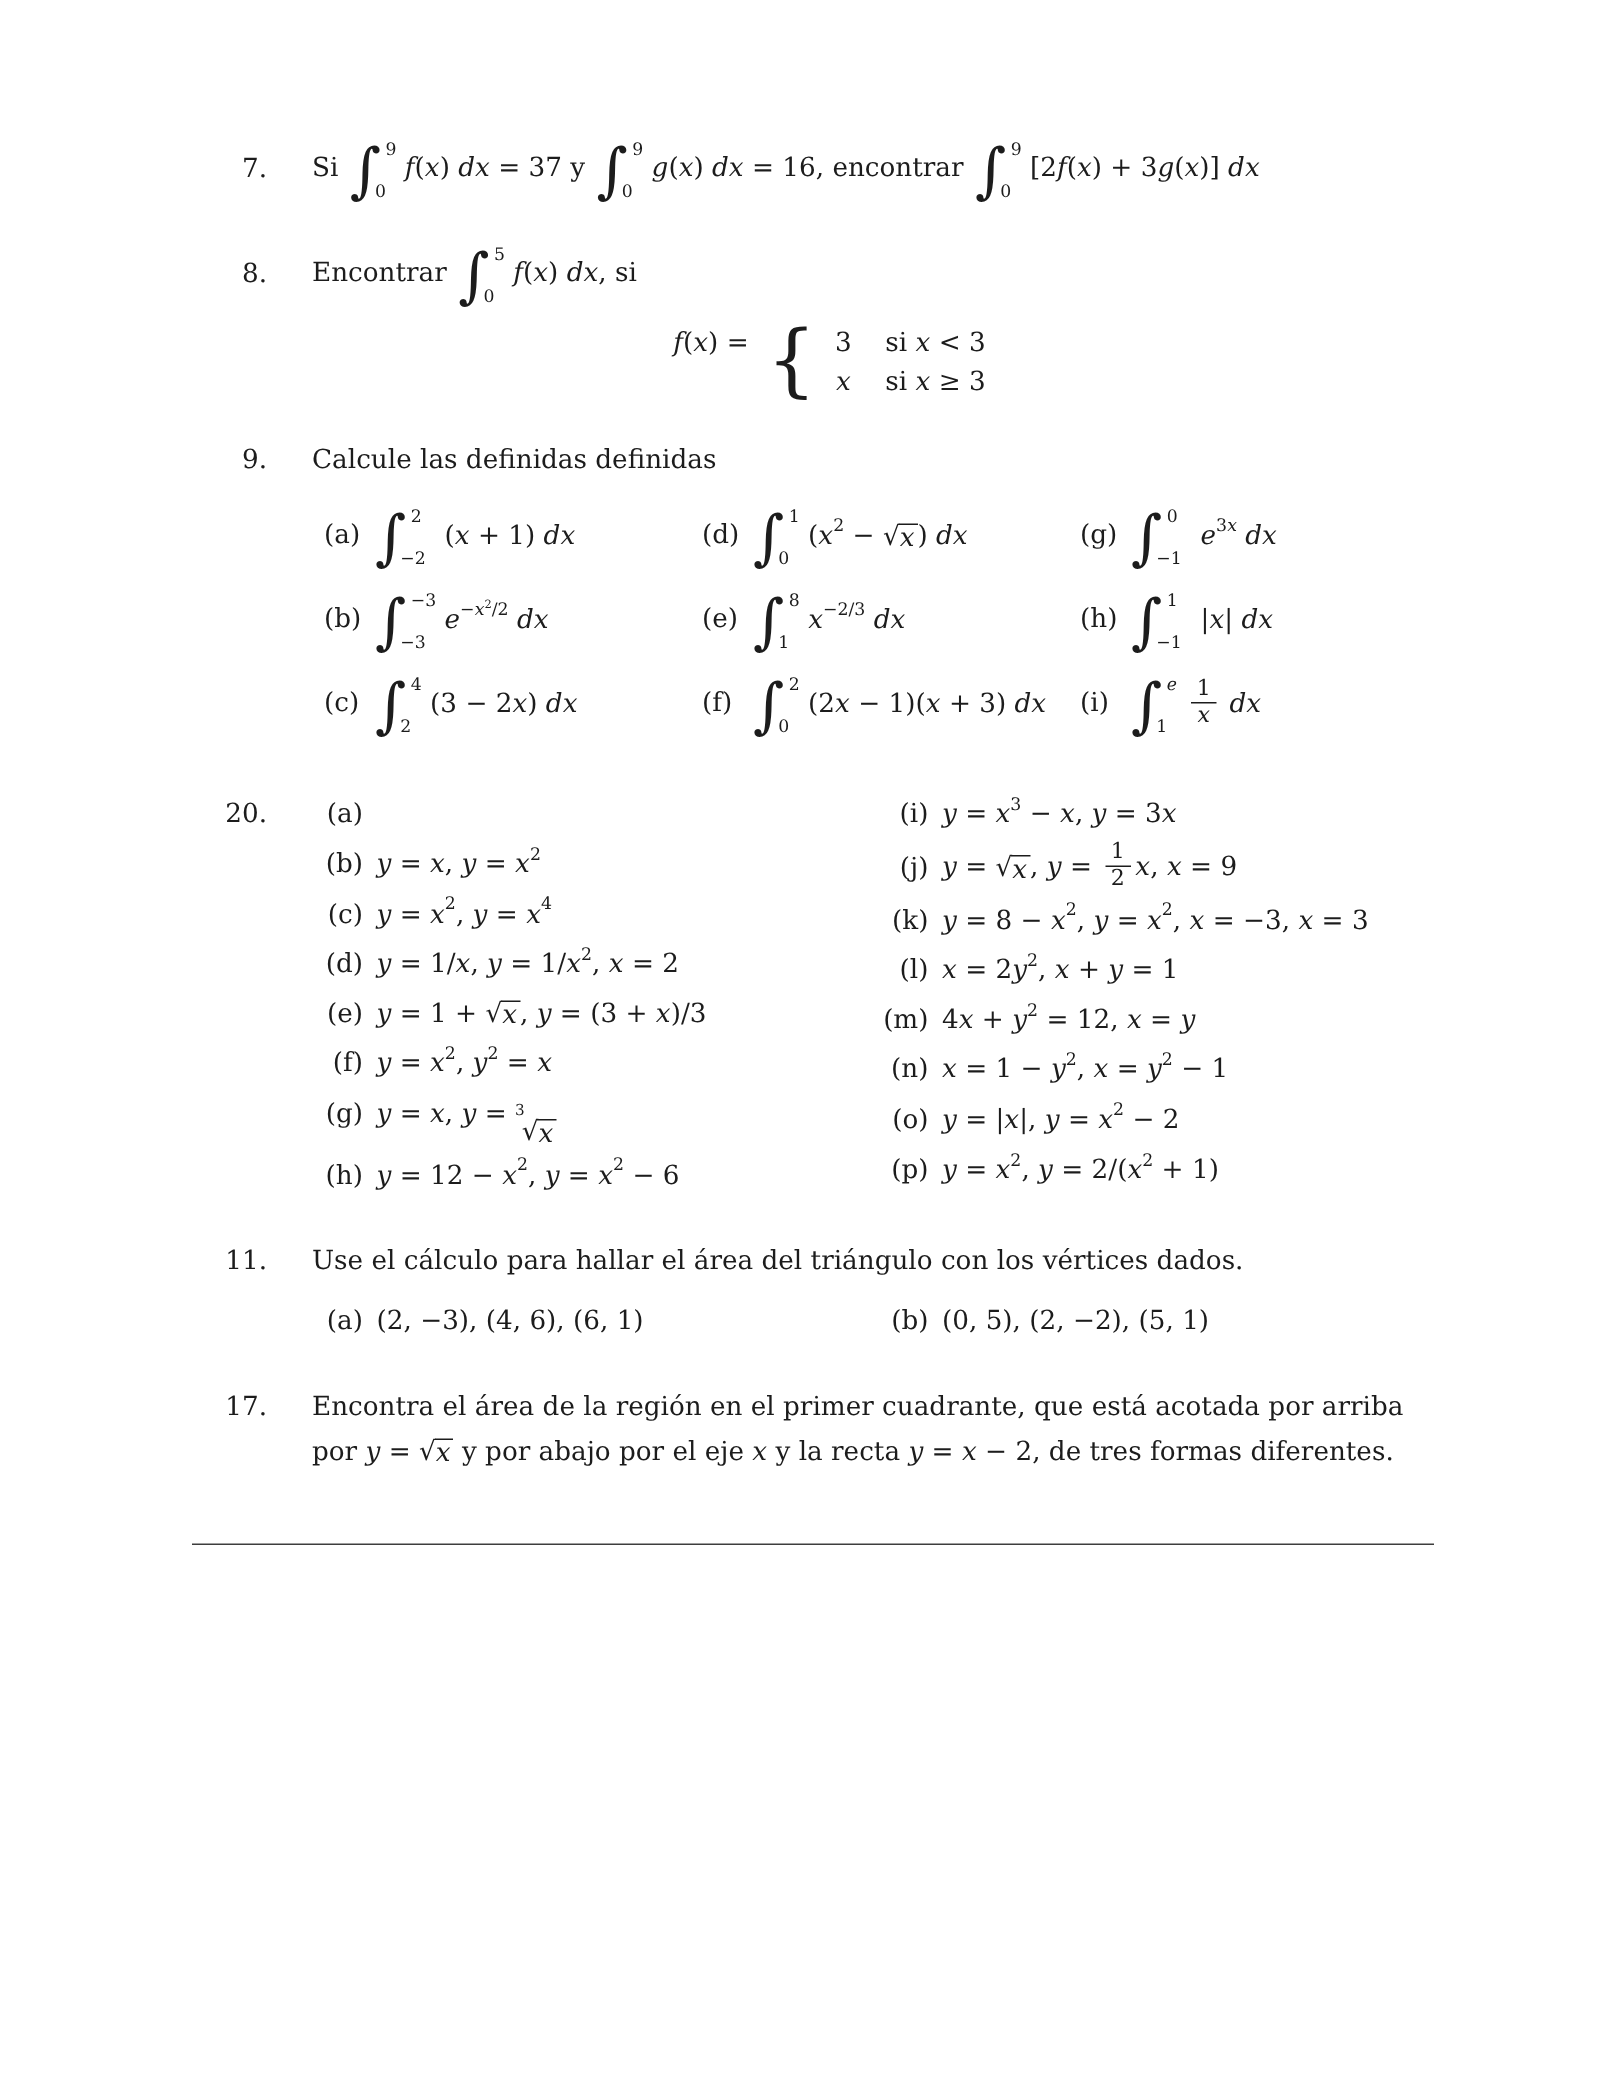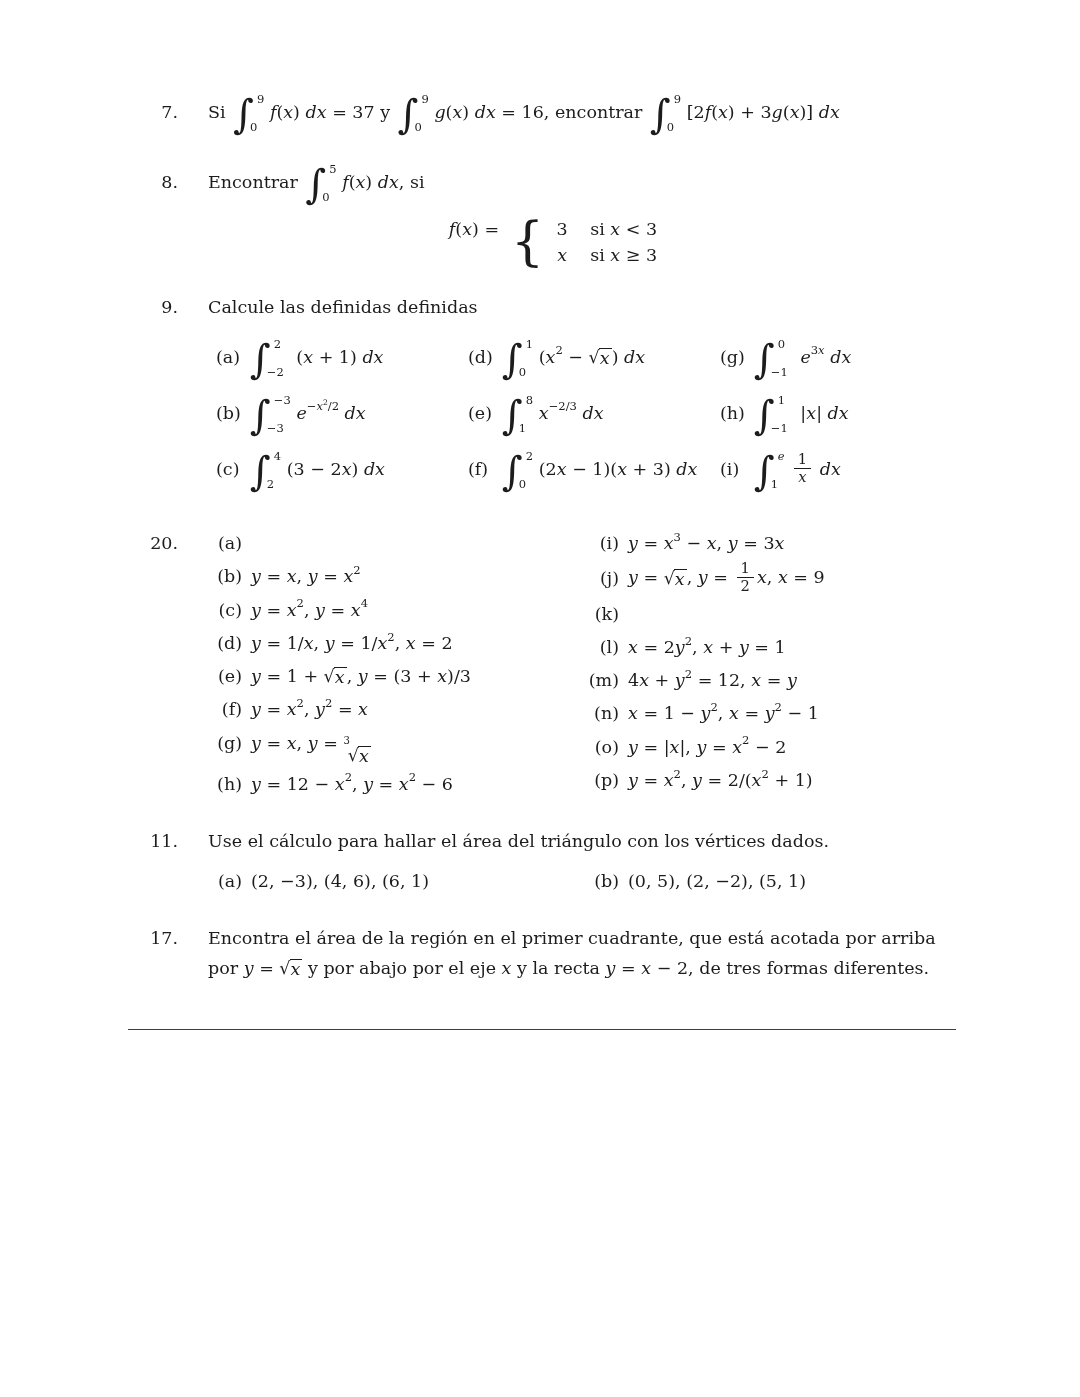--- a/index.html
+++ b/index.html
@@ -273,6 +273,7 @@
           </div>
             <div class="plist-item">
             <span class="item-label">(k)</span>
+            <span class="item-expr"><i>y</i> = 8 − <i>x</i><sup>2</sup>, <i>y</i> = <i>x</i><sup>2</sup>, <i>x</i> = −3, <i>x</i> = 3</span>
           </div>
             <div class="plist-item">
             <span class="item-label">(l)</span>

